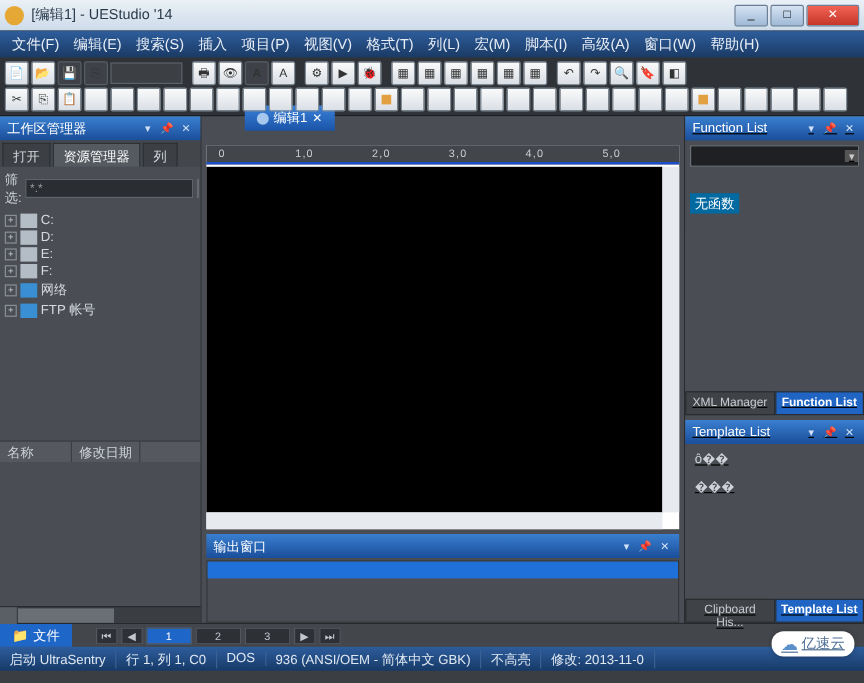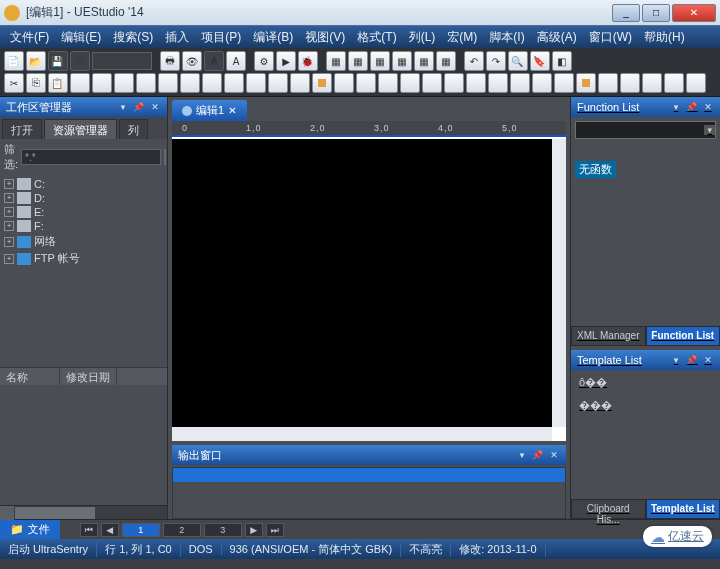--- a/index.html
+++ b/index.html
@@ -111,7 +111,6 @@
   <div class="mitem">搜索(S)</div>
   <div class="mitem">插入</div>
   <div class="mitem">项目(P)</div>
-  <div class="mitem">编译(B)</div>
   <div class="mitem">视图(V)</div>
   <div class="mitem">格式(T)</div>
   <div class="mitem">列(L)</div>

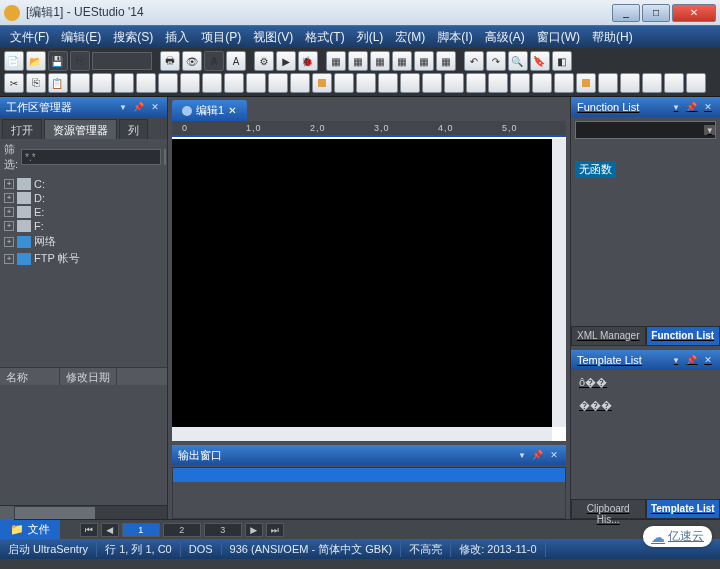--- a/index.html
+++ b/index.html
@@ -52,7 +52,7 @@
 
 
 .centerp { flex:1; display:flex; flex-direction:column; background:#4a4e54; border-right:1px solid #2a2c2f; }
-.ftabrow { height:24px; display:flex; align-items:end; padding:0 4px; background:#4a4e54; }
+.ftabrow { height:24px; display:flex; align-items:end; padding:12px 4px; background:#4a4e54;margin-left:32px; }
 .ftab { background:linear-gradient(#3a81d8,#1a54a8); color:#fff; font-size:11px; padding:3px 10px; border-radius:3px 3px 0 0; display:flex; align-items:center; gap:4px; cursor:pointer; }
 .ftab .dot { width:10px;height:10px; background:#a5c8ec; border-radius:50%; }
 .ftab .x { font-size:10px; }

